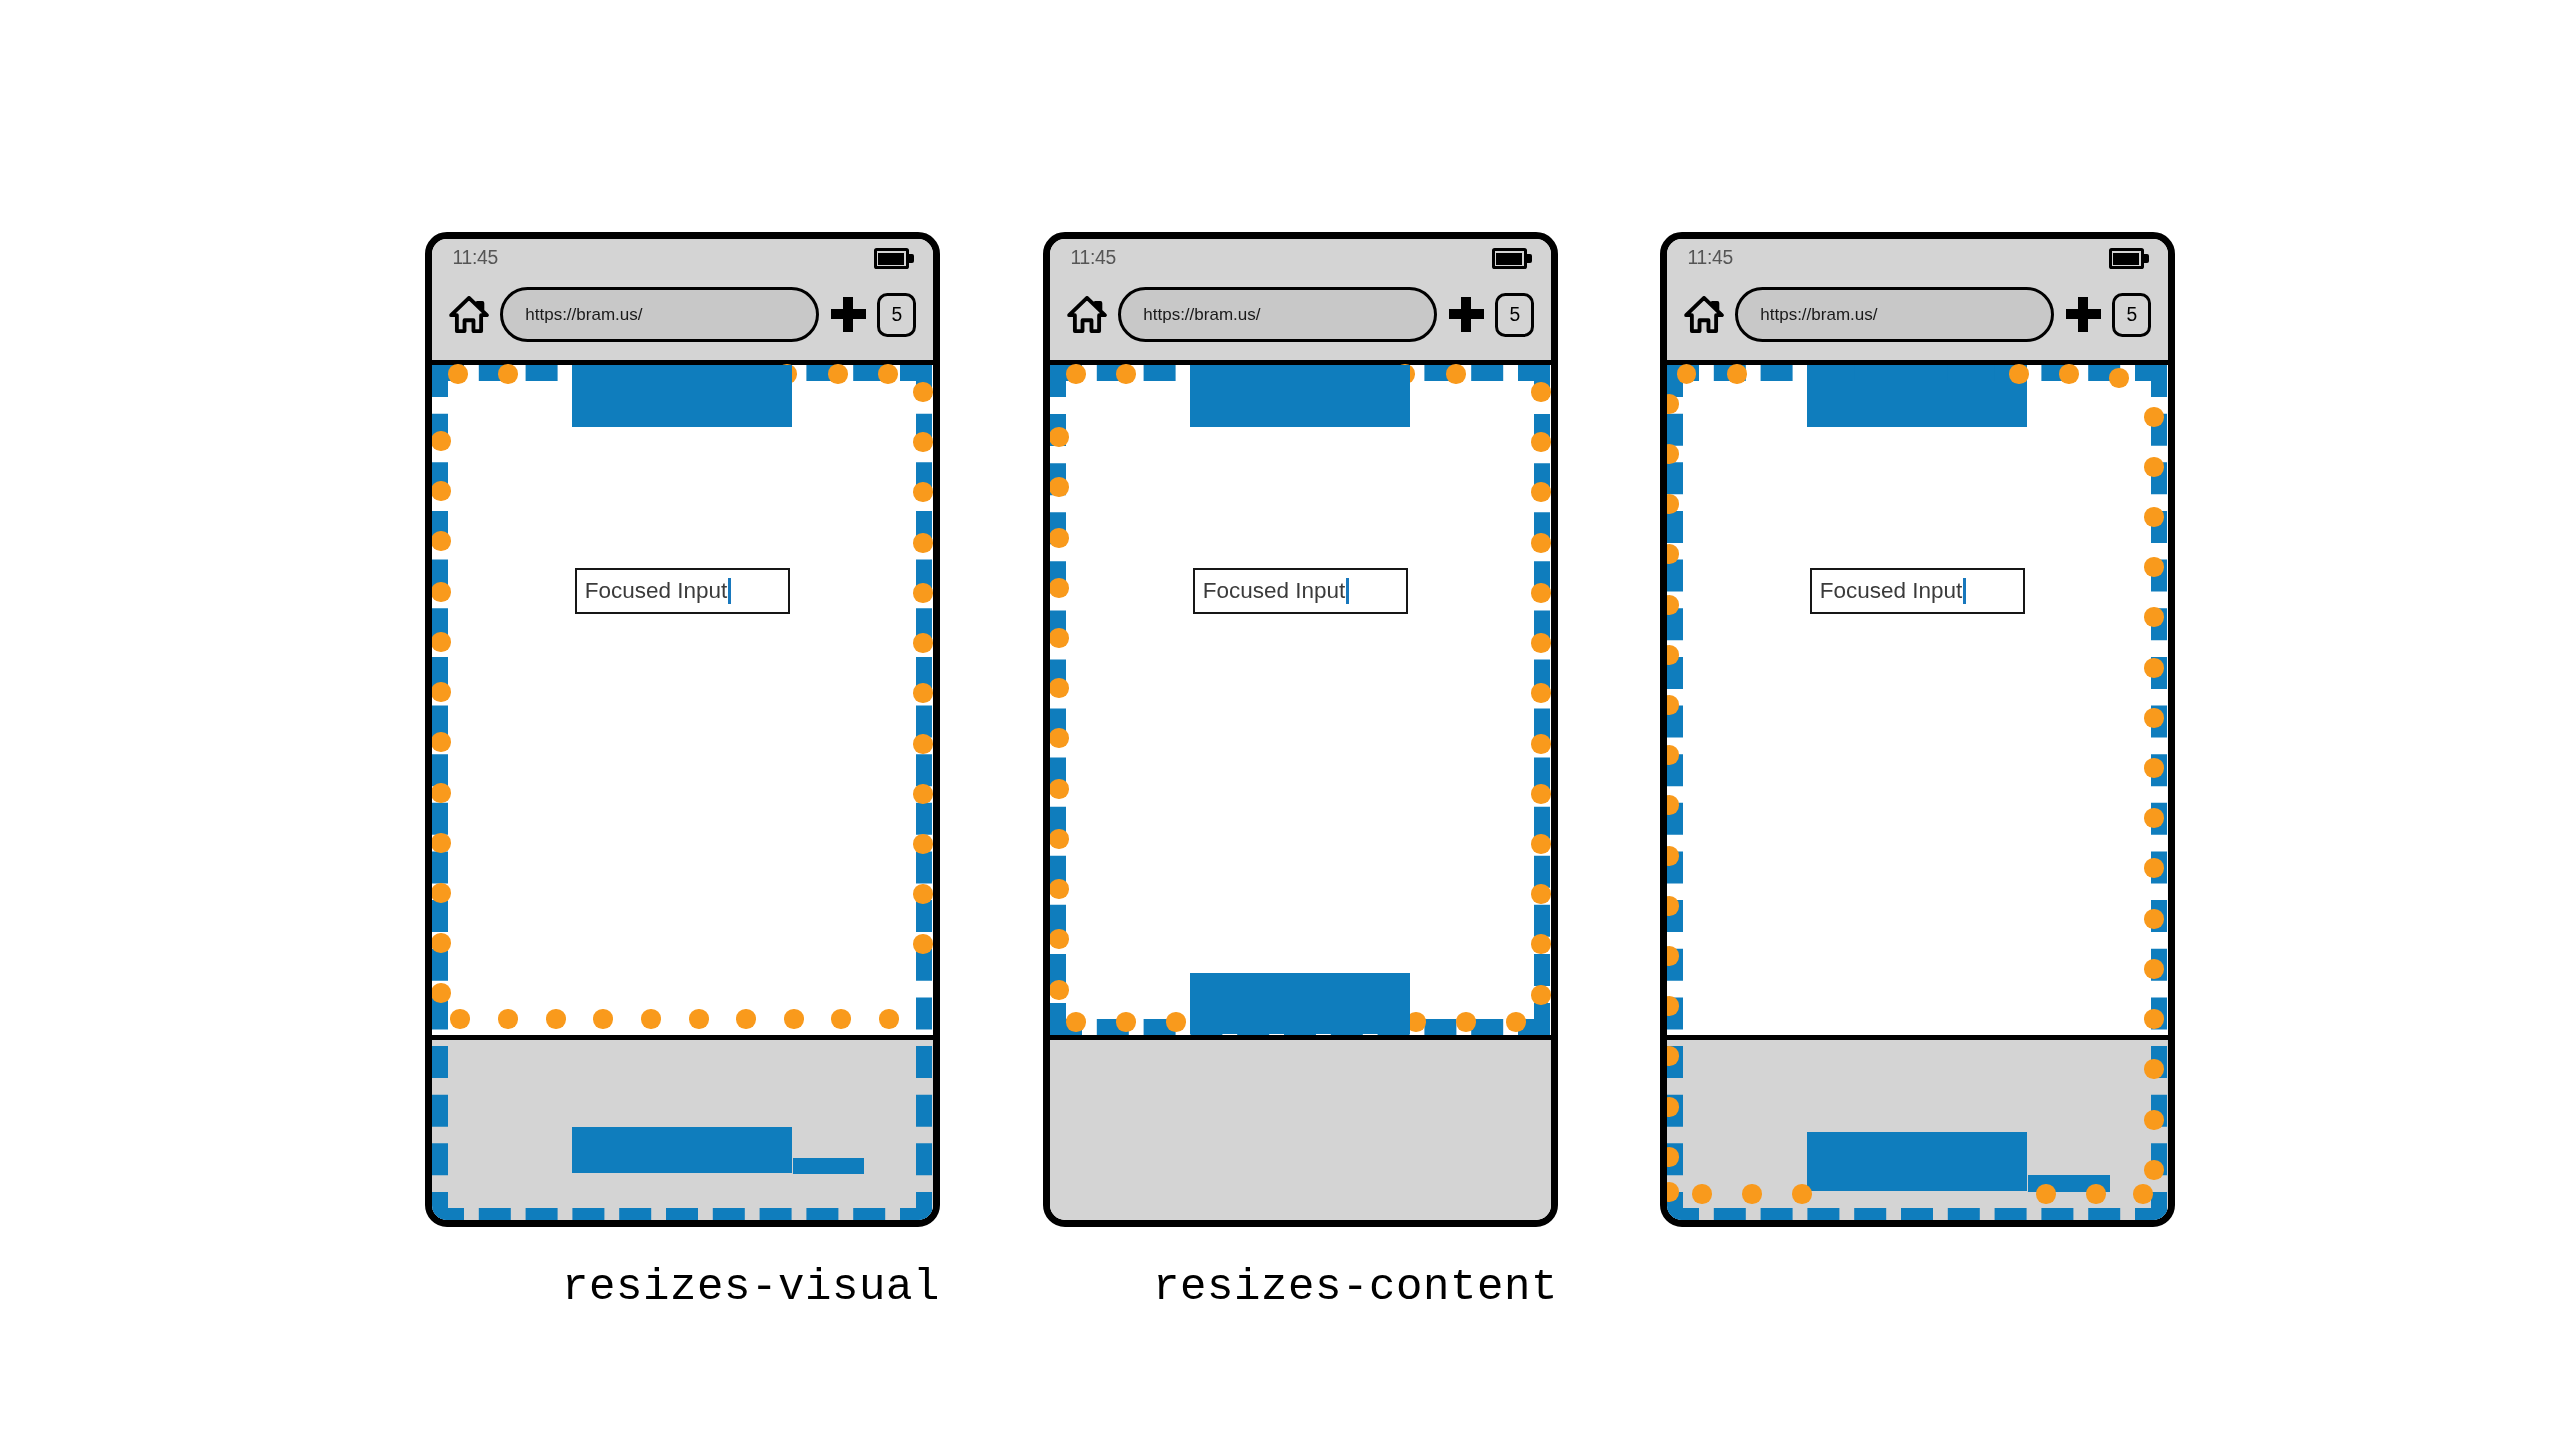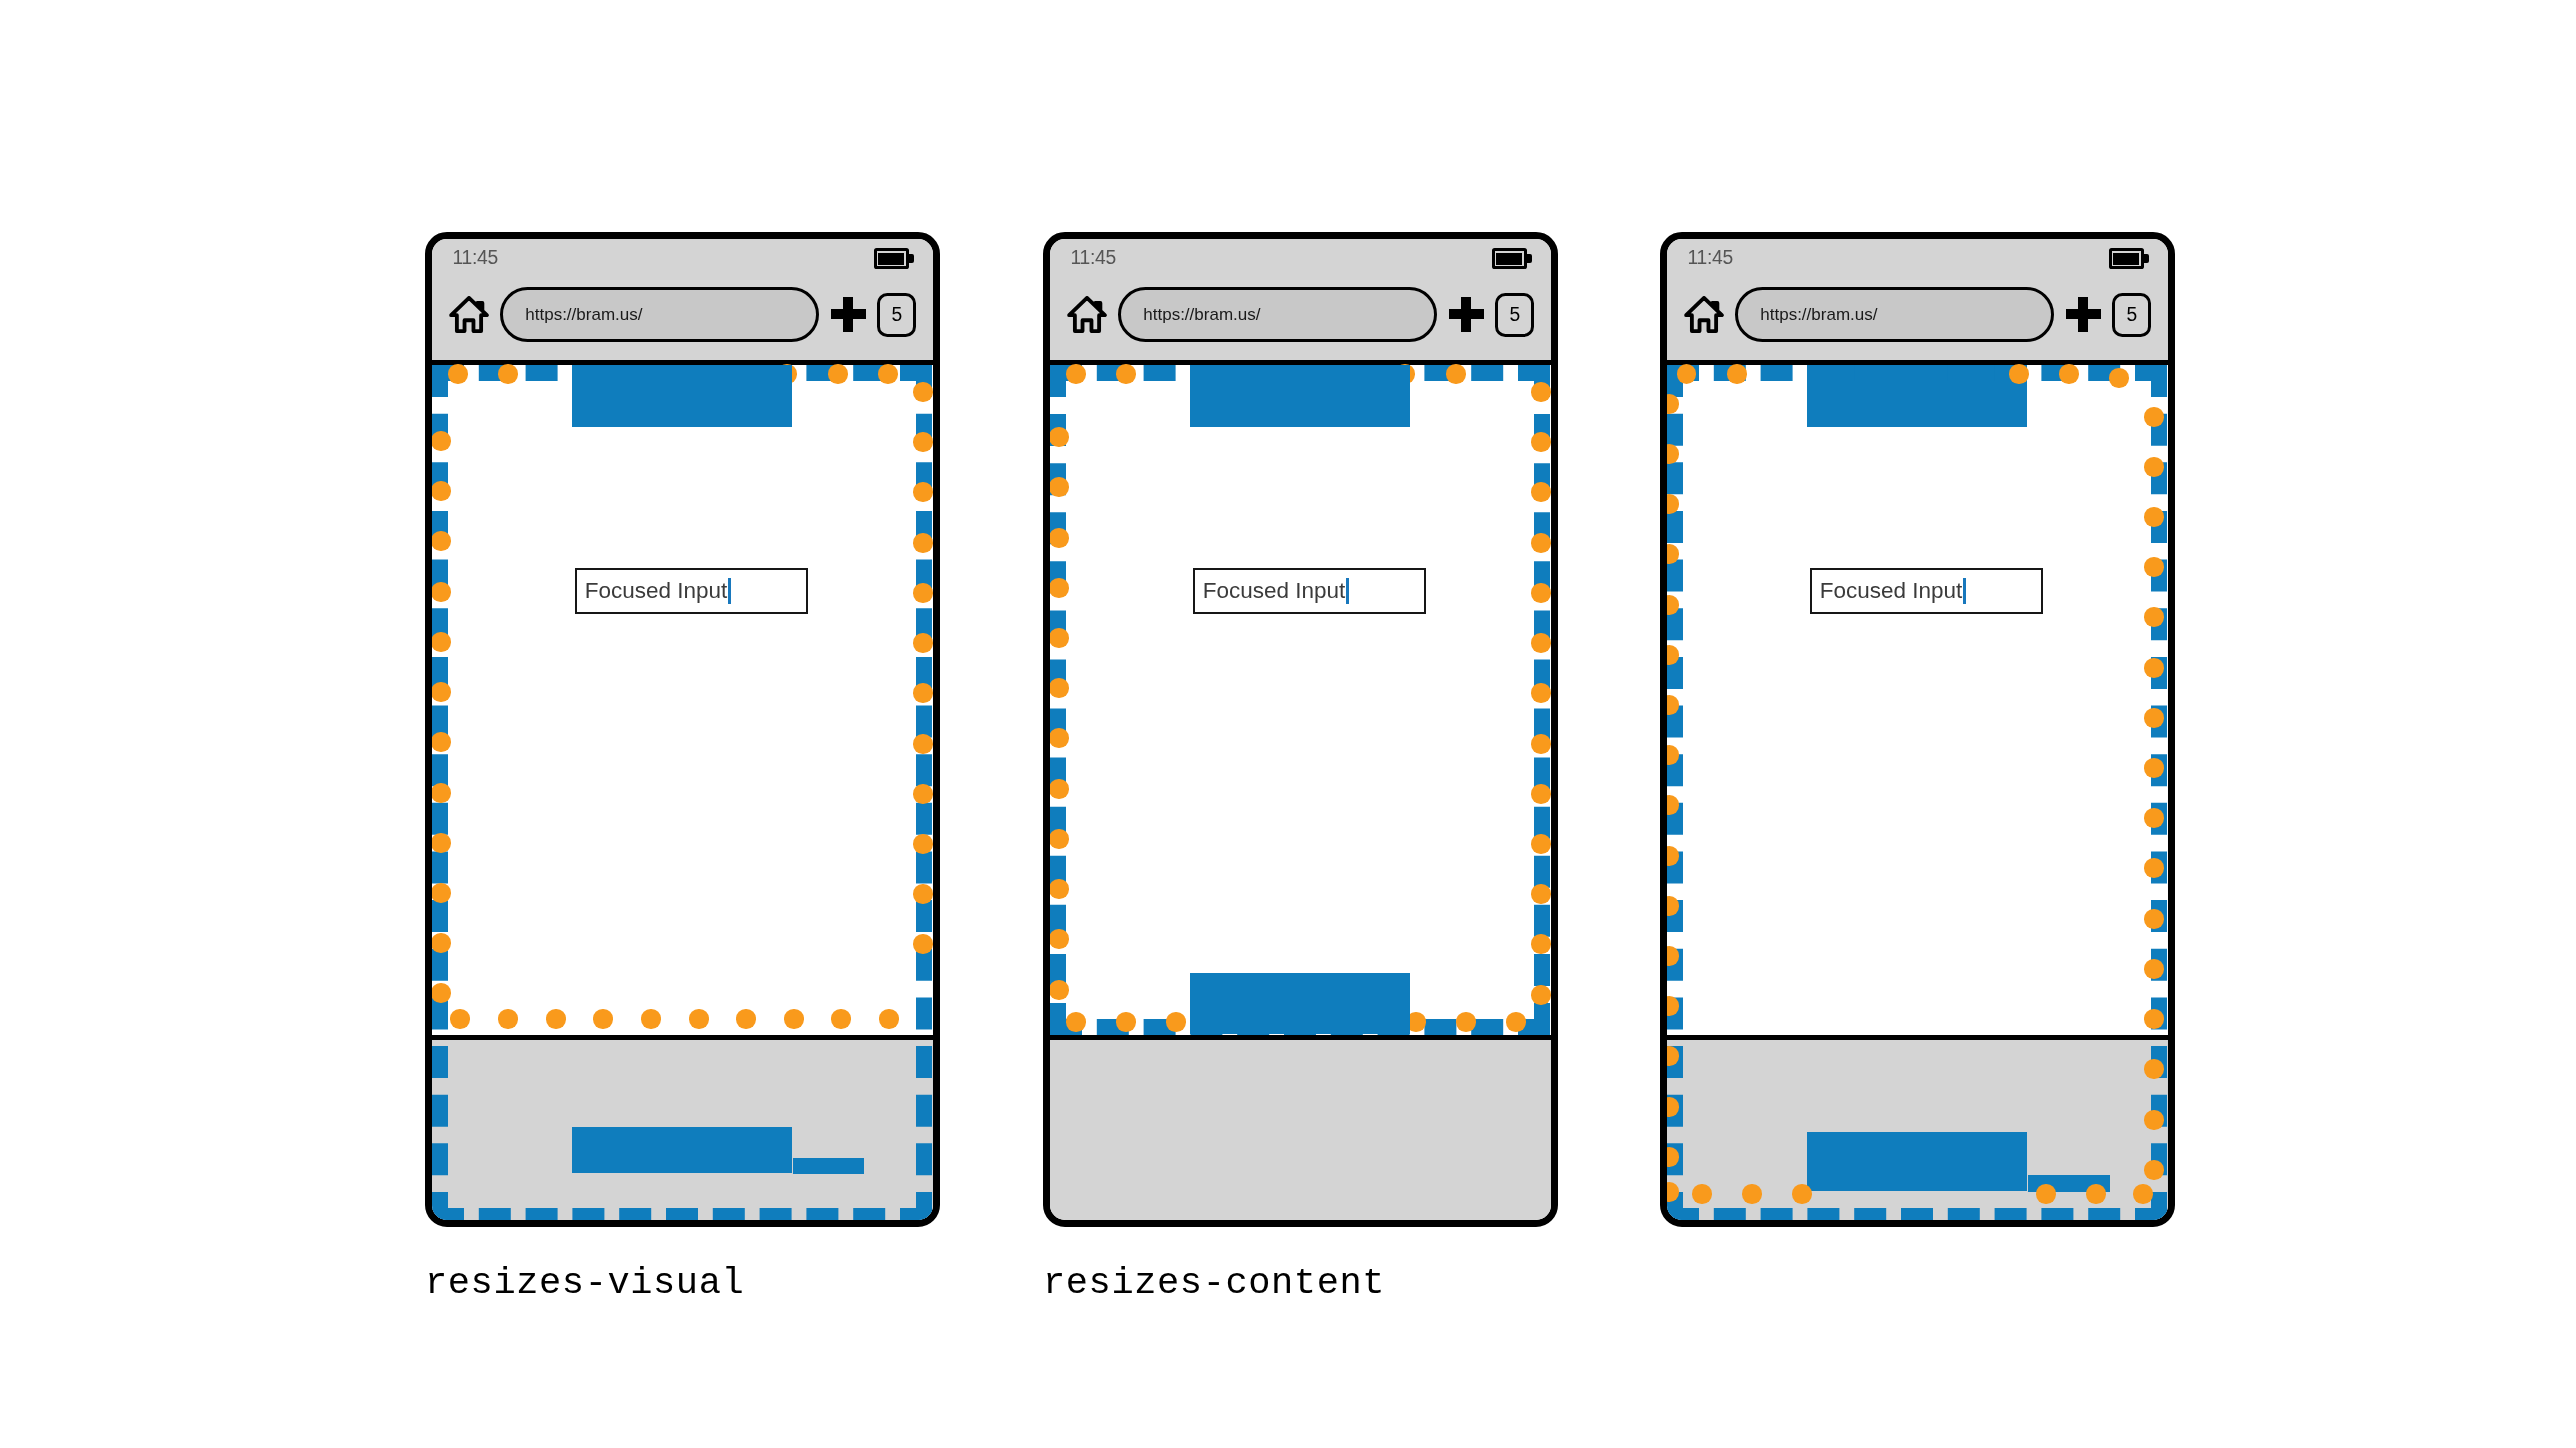--- a/index.html
+++ b/index.html
@@ -203,7 +203,7 @@
   
   .focused-input {
     position: absolute;
-    width: 233px;
+    width: 215px;
     height: 46px;
     border: 2.6px solid #161616;
     background: #ffffff;

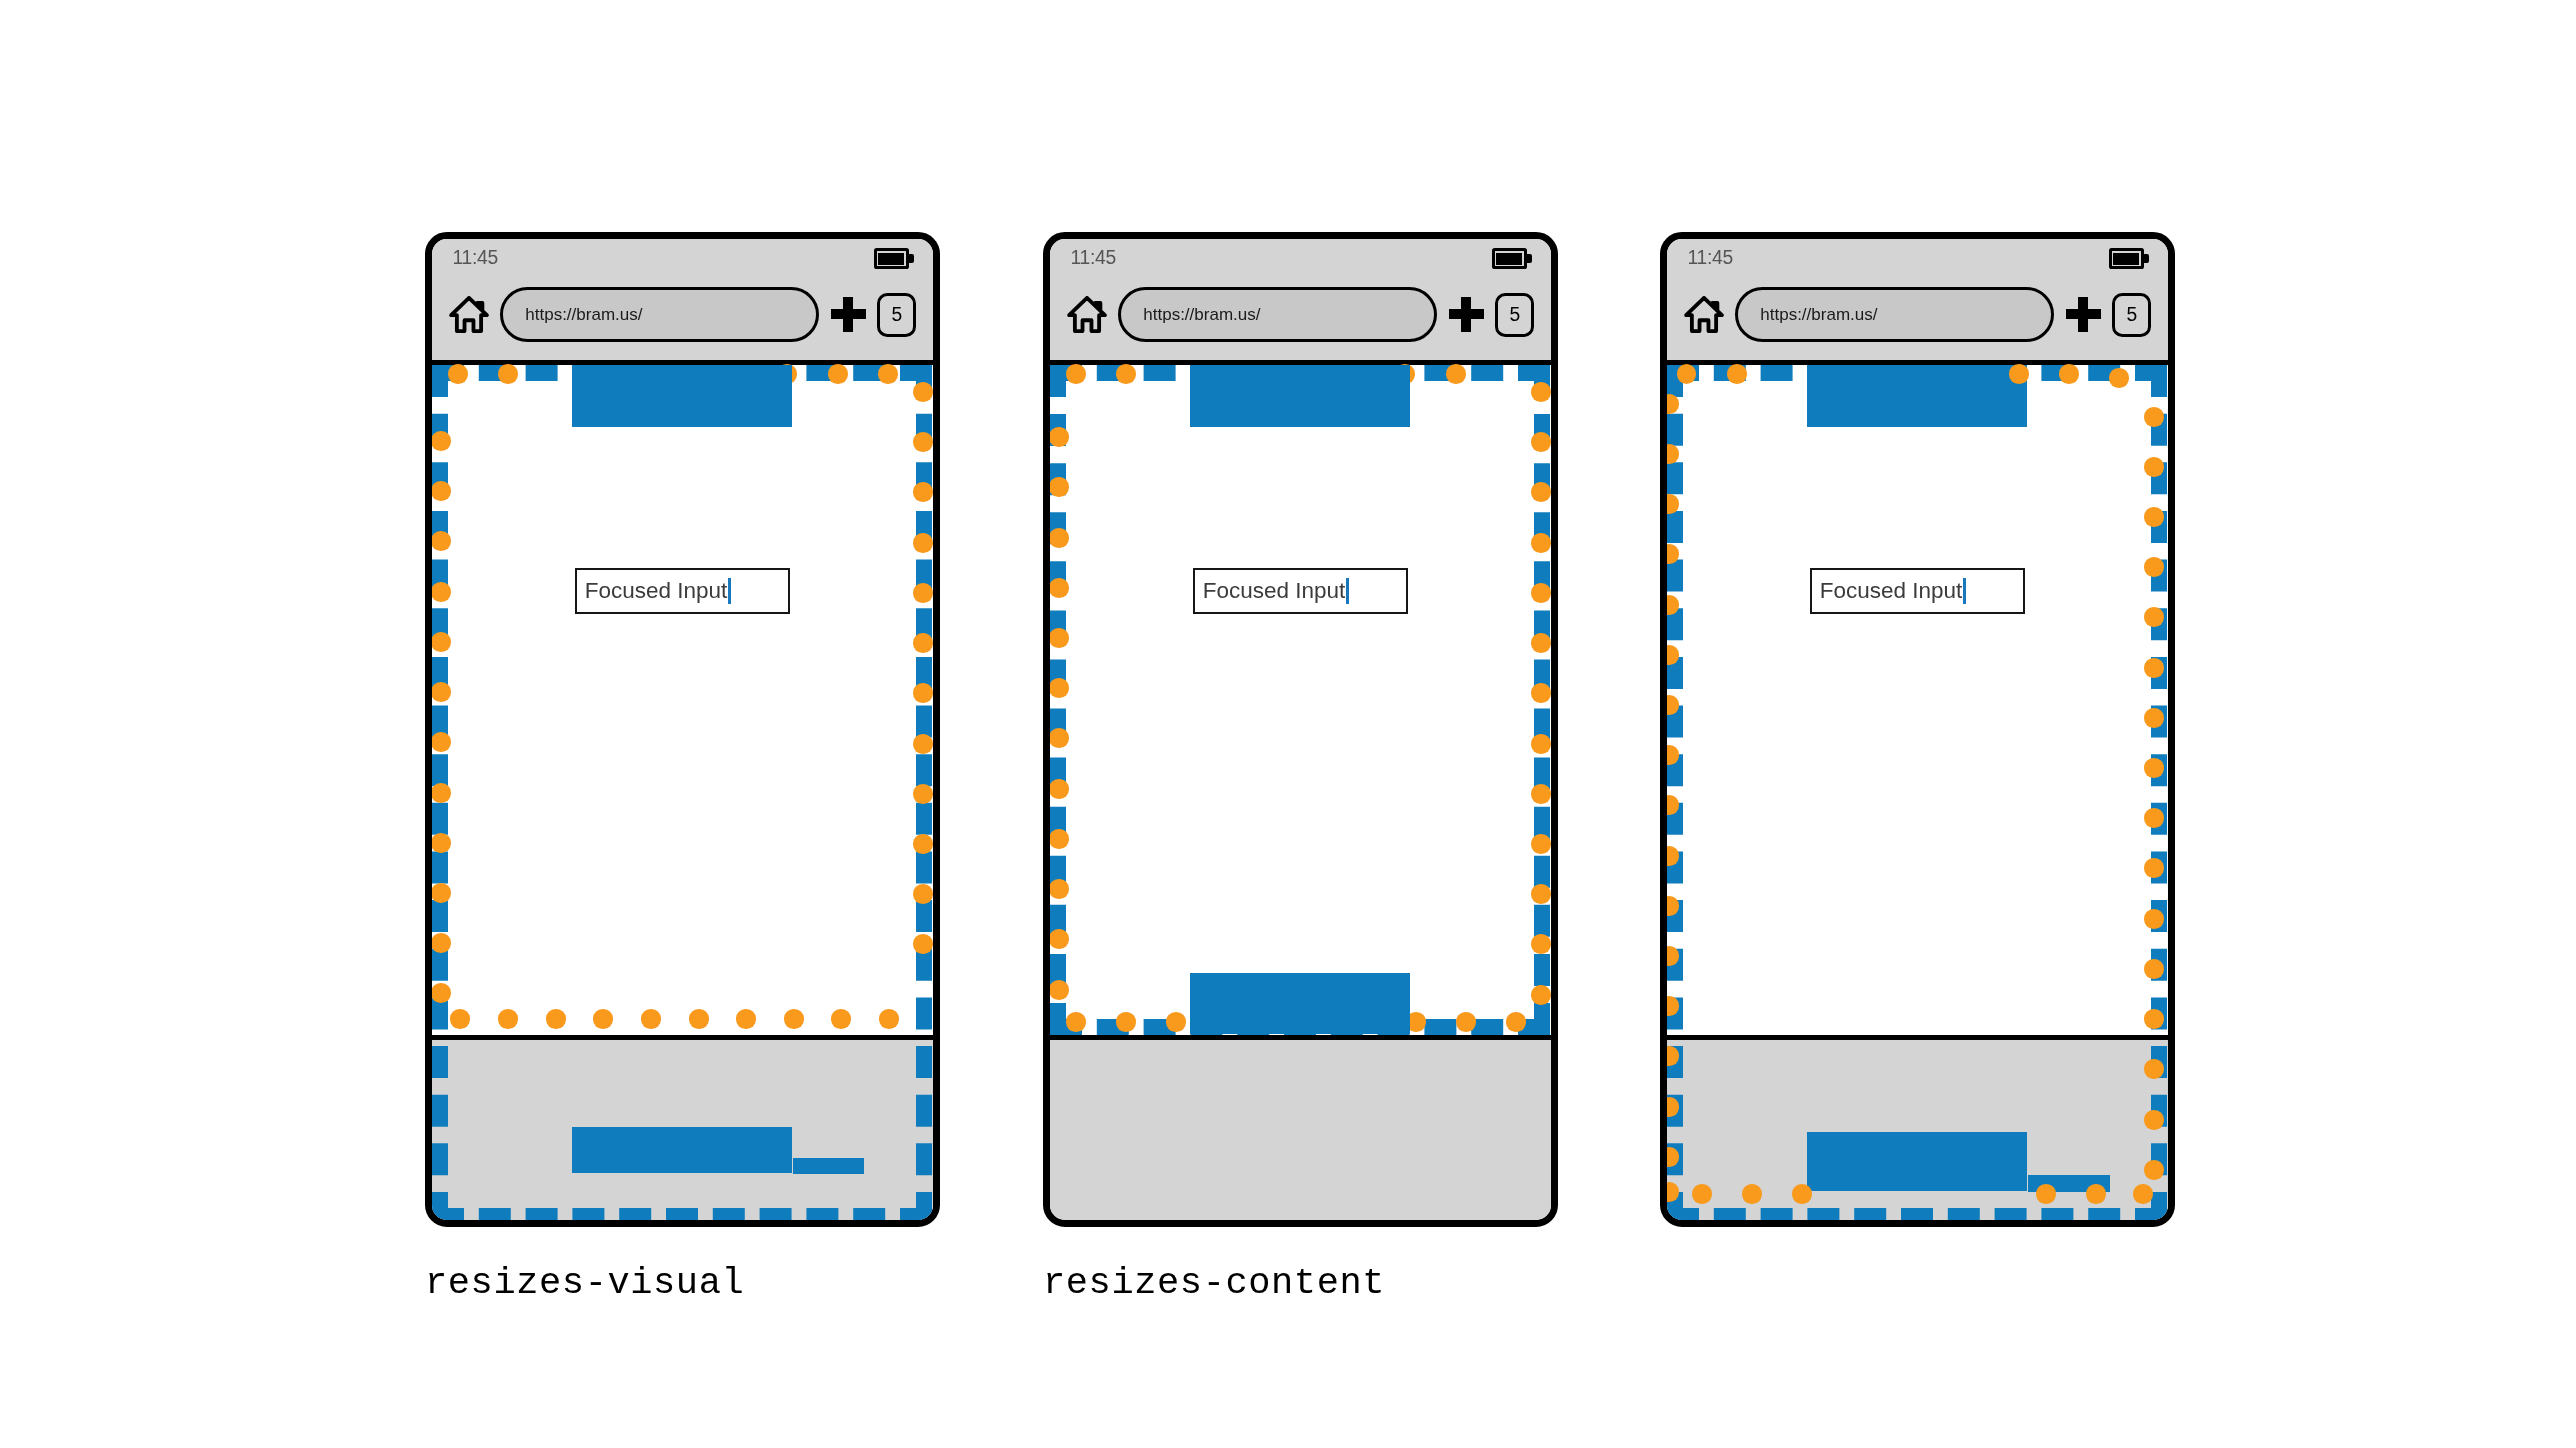--- a/index.html
+++ b/index.html
@@ -233,9 +233,9 @@
     position: absolute;
     top: 1262px;
     width: 515px;
-    text-align: left;
+    text-align: right;
     font-family: "Liberation Mono", monospace;
-    font-size: 37px;
+    font-size: 44px;
     color: #000000;
     letter-spacing: 0.6px;
     white-space: nowrap;

